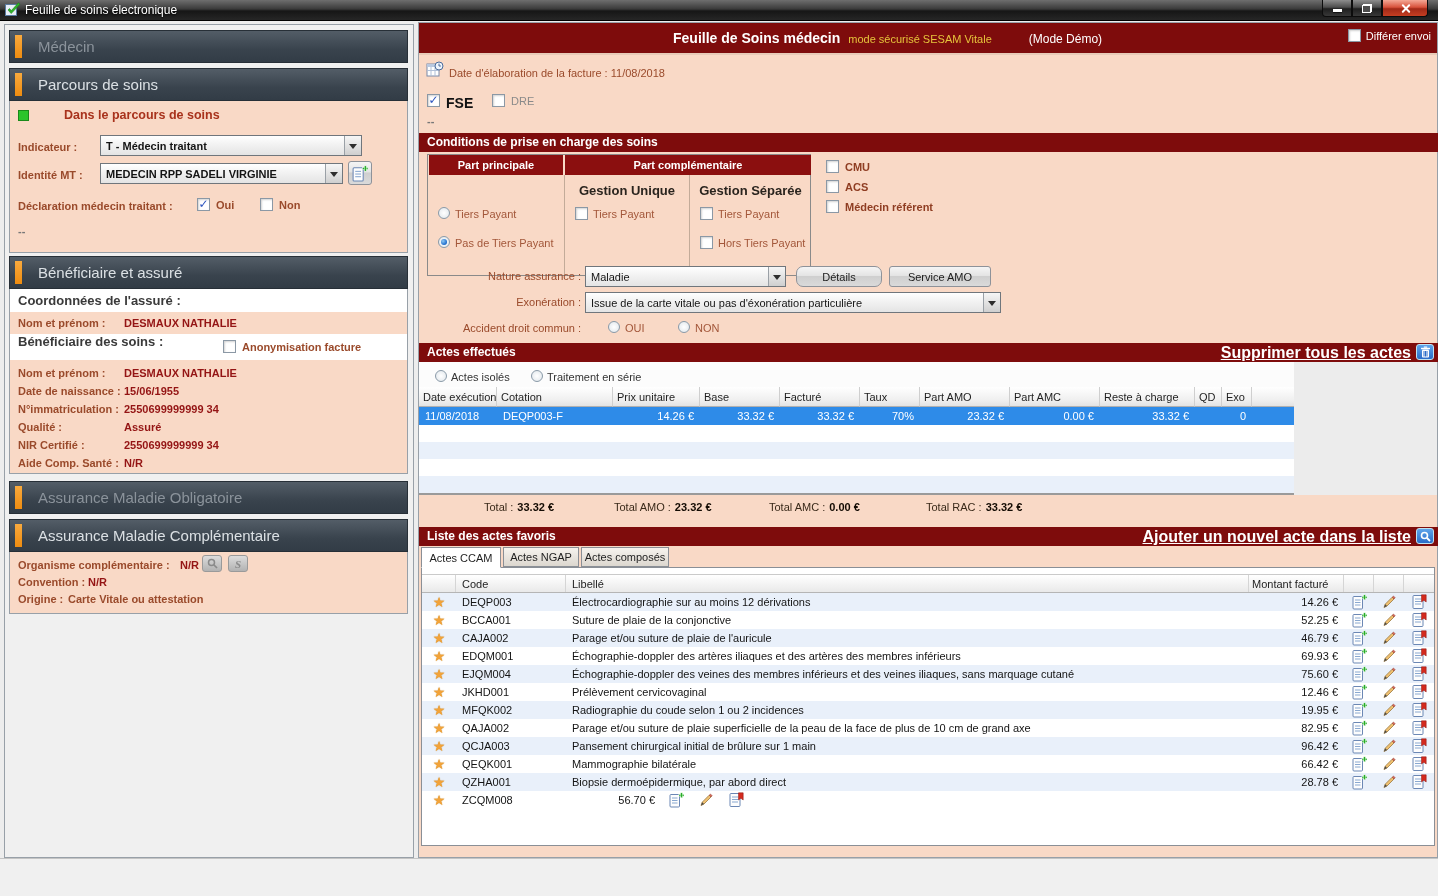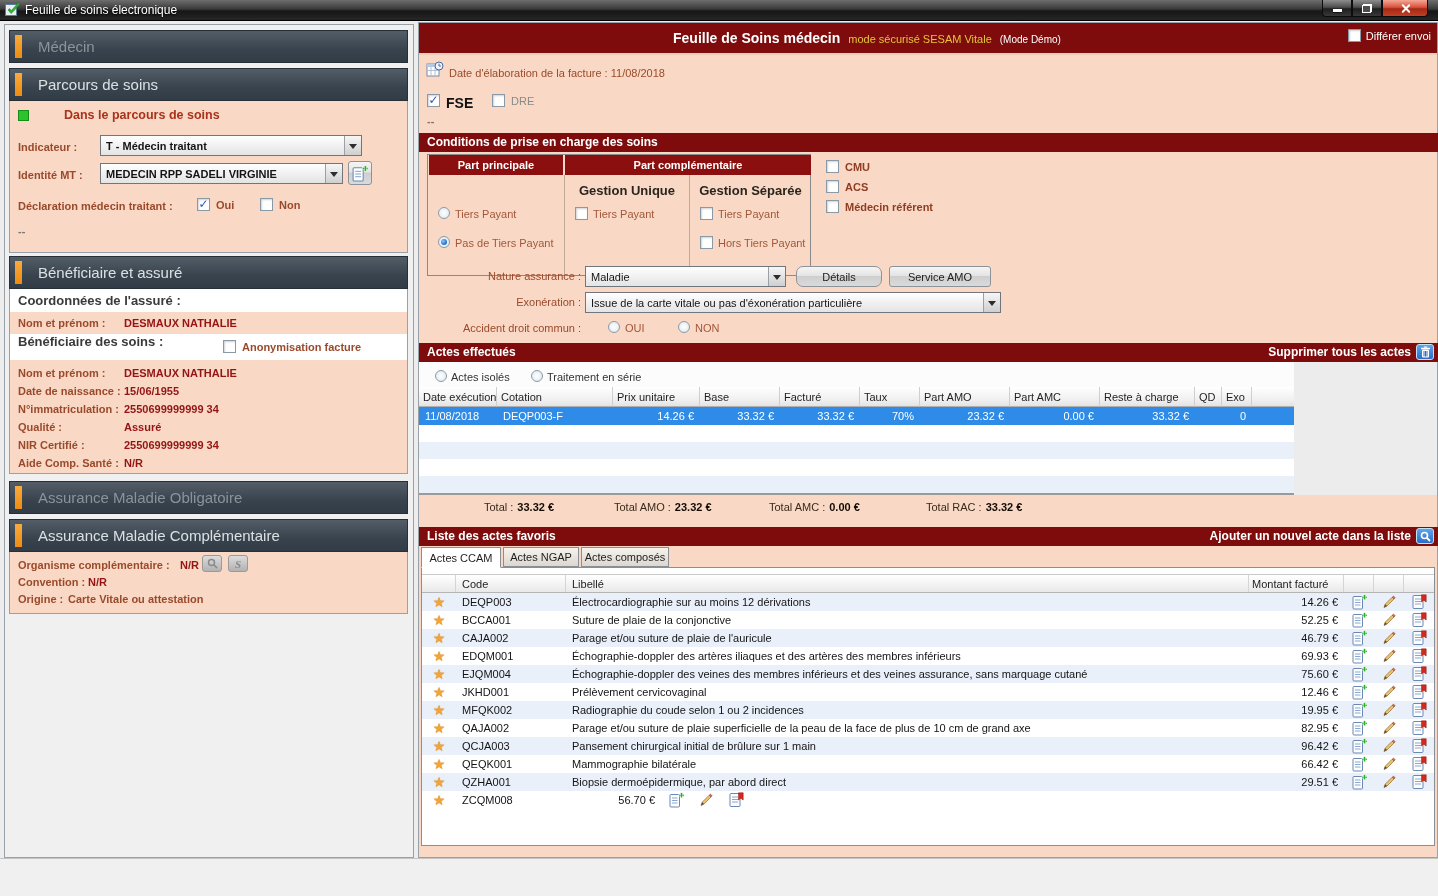--- a/index.html
+++ b/index.html
@@ -69,7 +69,7 @@
   .band-title { position:absolute; left:254px; top:0; height:30px; display:flex; align-items:baseline; gap:8px; padding-top:7px; }
   .band-title .t1 { font-size:14px; font-weight:bold; color:#fff; }
   .band-title .t2 { font-size:11px; color:#e6c43c; }
-  .band-title .t3 { font-size:10px; color:#fff; }
+  .band-title .t3 { font-size:12px; color:#fff;margin-left:29px; }
   .differ { position:absolute; right:6px; top:6px; display:flex; align-items:center; gap:5px; color:#fff; font-size:11px; }
   .wlink { color:#fff; font-weight:bold; font-size:12px; cursor:pointer; }
   .bluebtn { position:absolute; width:18px; height:16px; background:linear-gradient(#5ea4ea,#2a6cc8);

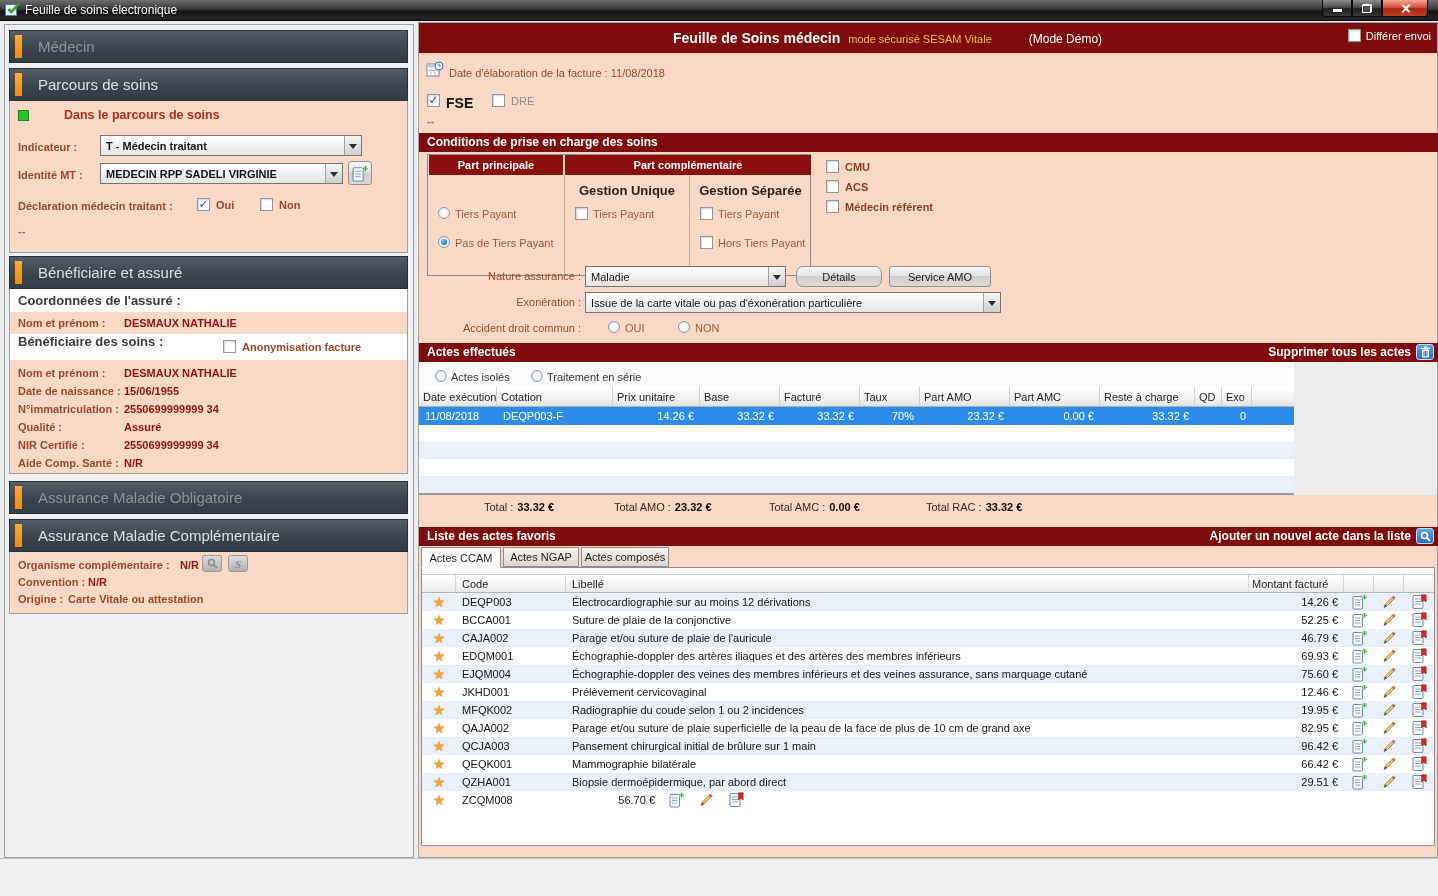--- a/index.html
+++ b/index.html
@@ -71,7 +71,7 @@
   .band-title .t2 { font-size:11px; color:#e6c43c; }
   .band-title .t3 { font-size:12px; color:#fff;margin-left:29px; }
   .differ { position:absolute; right:6px; top:6px; display:flex; align-items:center; gap:5px; color:#fff; font-size:11px; }
-  .wlink { color:#fff; font-weight:bold; font-size:12px; cursor:pointer; }
+  .wlink { color:#fff; font-weight:bold; font-size:16px; text-decoration:underline; cursor:pointer; }
   .bluebtn { position:absolute; width:18px; height:16px; background:linear-gradient(#5ea4ea,#2a6cc8);
     border:1px solid #bfe3f2; border-radius:3px; display:flex; align-items:center; justify-content:center; cursor:pointer; }
 

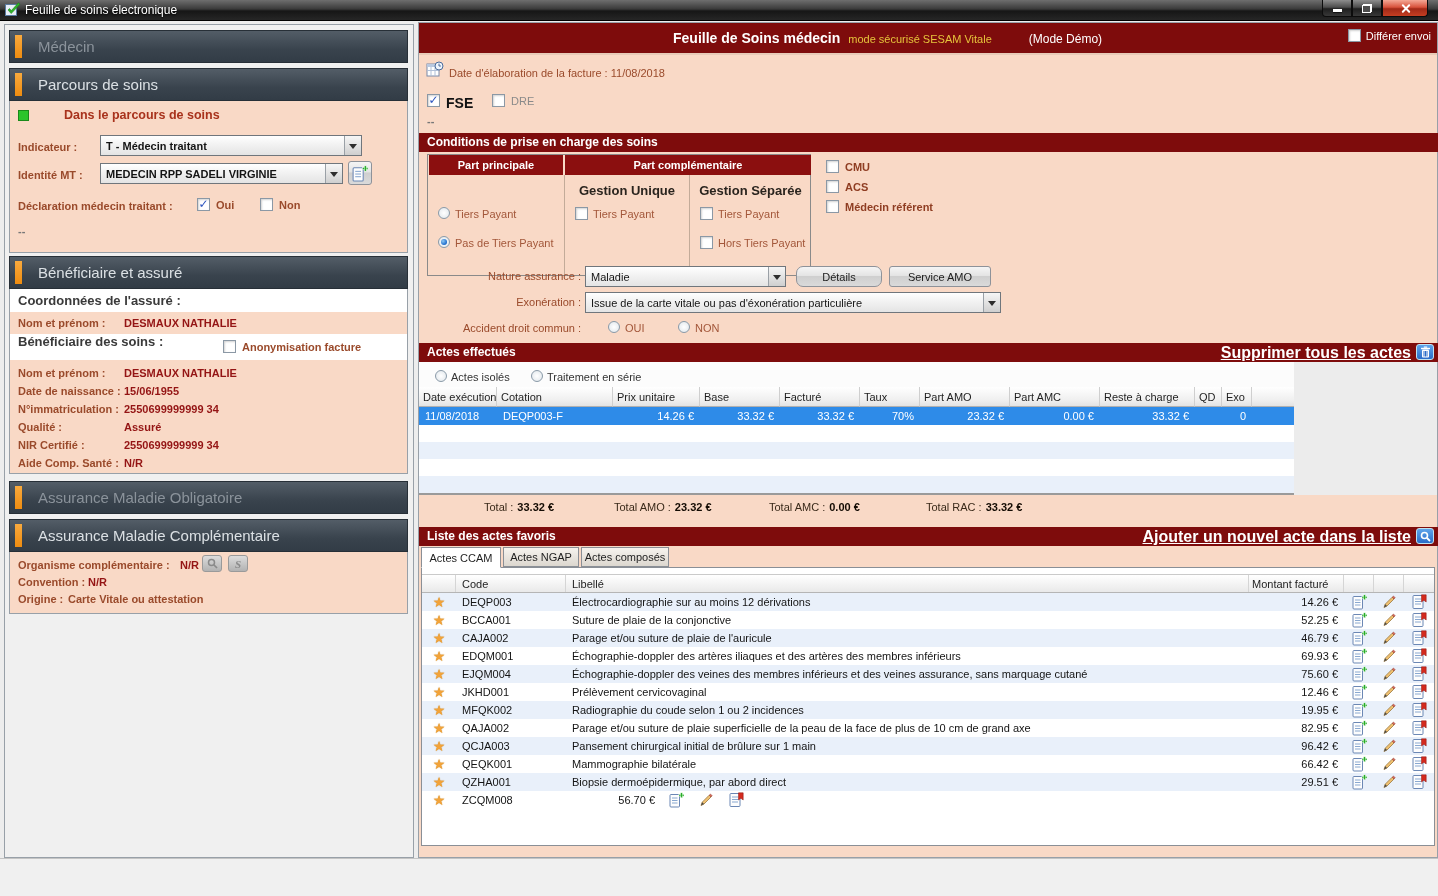--- a/index.html
+++ b/index.html
@@ -553,7 +553,7 @@
           <div class="frow">
             <span class="fstar">★</span>
             <span class="fcode">EJQM004</span>
-            <span class="flib">Échographie-doppler des veines des membres inférieurs et des veines assurance, sans marquage cutané</span>
+            <span class="flib">Échographie-doppler des veines des membres inférieurs et des veines iliaques, sans marquage cutané</span>
             <span class="fmont">75.60 €</span>
             <span class="fic">
               <svg width="15" height="16" viewBox="0 0 15 16">

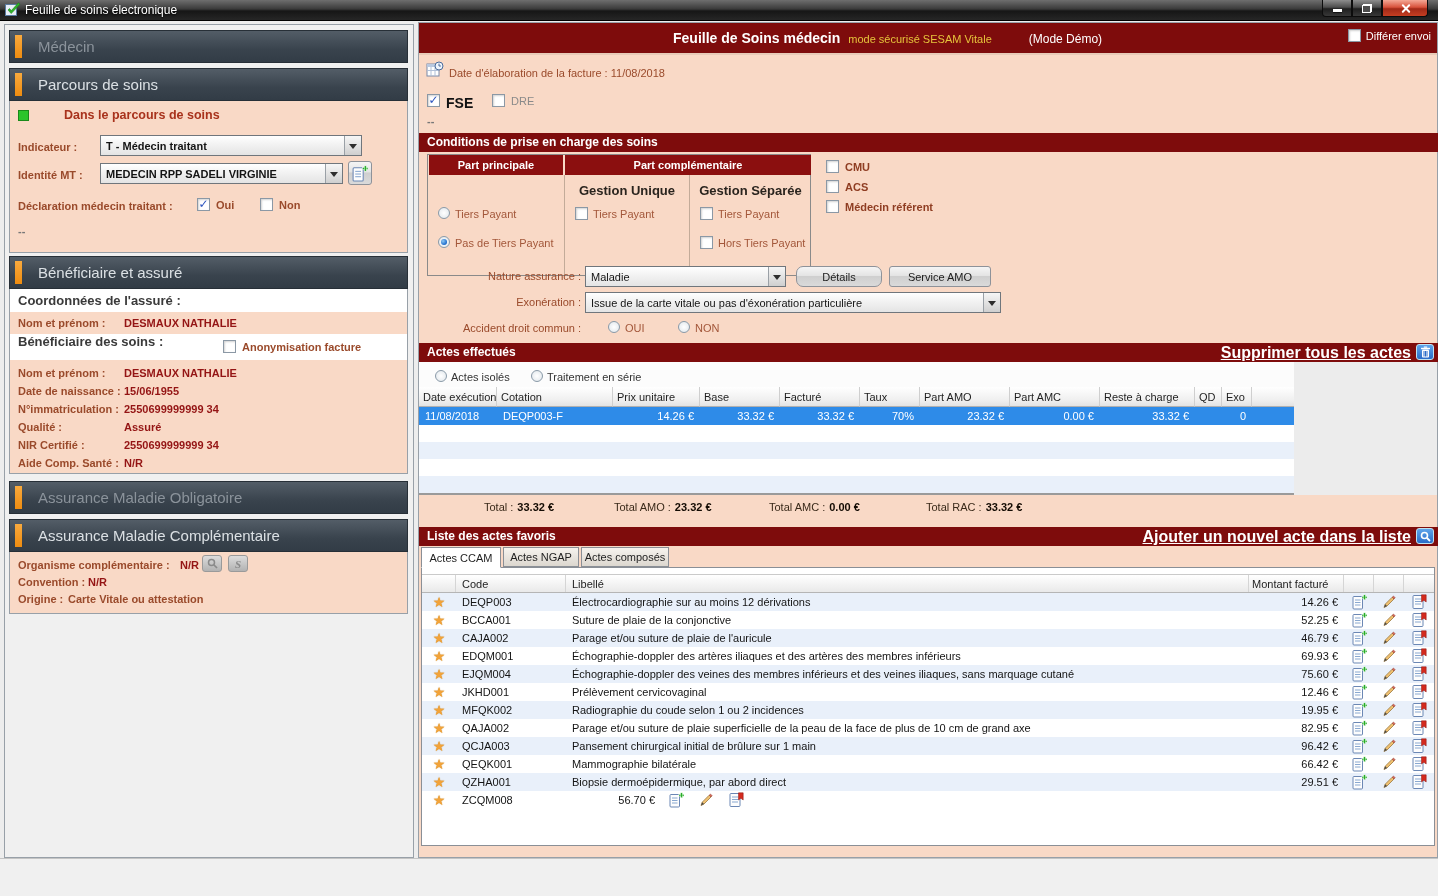--- a/index.html
+++ b/index.html
@@ -746,7 +746,7 @@
             <span class="fstar">★</span>
             <span class="fcode">QZHA001</span>
             <span class="flib">Biopsie dermoépidermique, par abord direct</span>
-            <span class="fmont">29.51 €</span>
+            <span class="fmont">28.78 €</span>
             <span class="fic">
               <svg width="15" height="16" viewBox="0 0 15 16">
     <rect x="1" y="2.5" width="9.5" height="12.5" rx="1" fill="#fdfdfd" stroke="#6b87b4"></rect>

